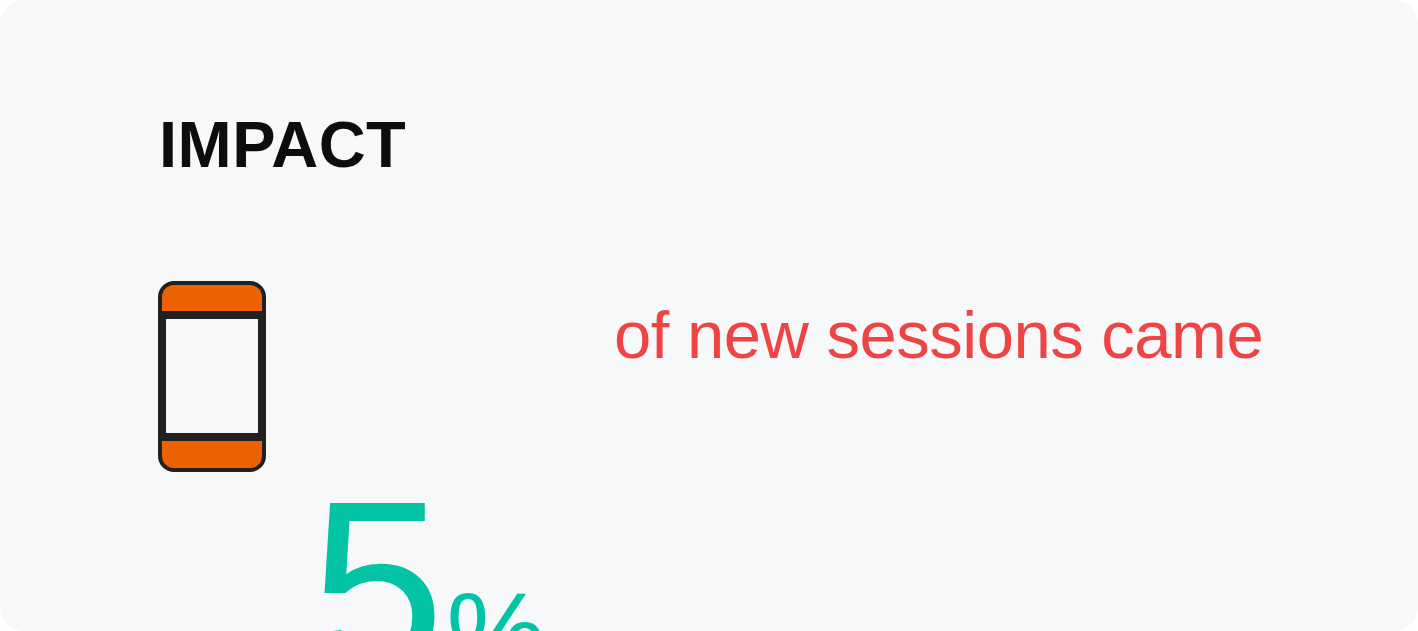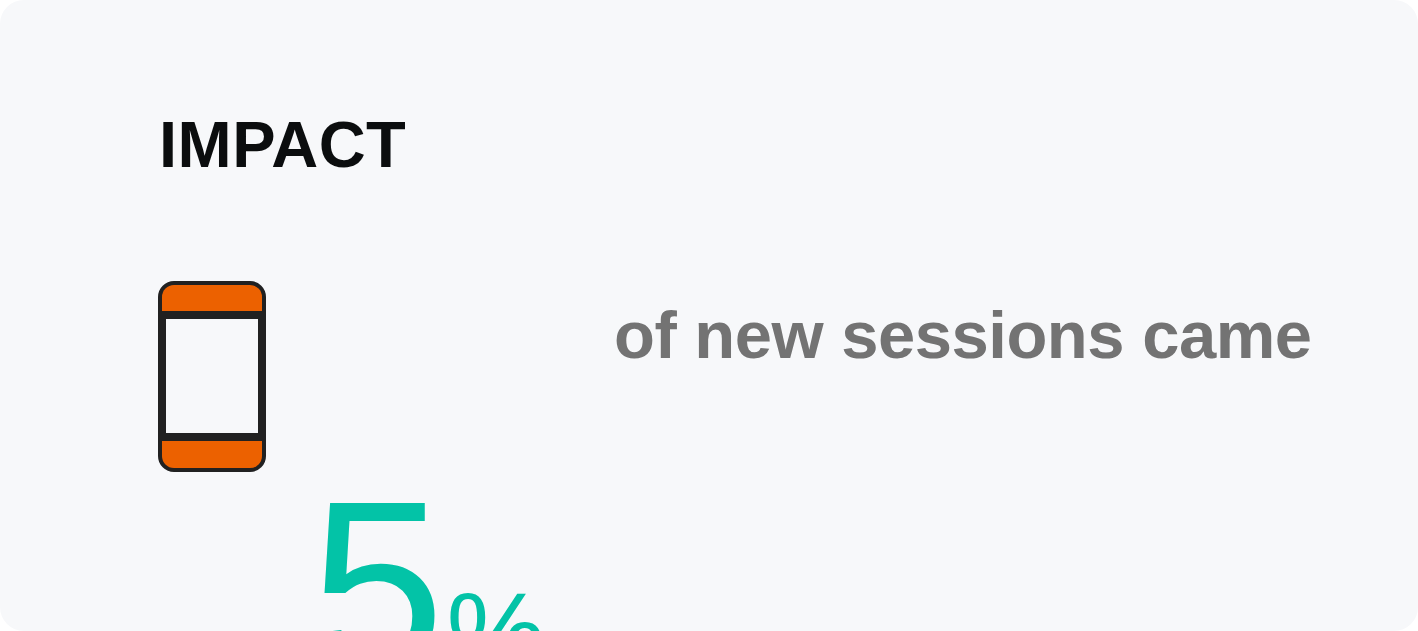--- a/index.html
+++ b/index.html
@@ -82,8 +82,8 @@
     top: 282px;
     width: 720px;
     font-size: 67px;
-    font-weight: 700;
-    color: #737373;
+    font-weight: 400;
+    color: #ef4444;
     line-height: 105px;
     letter-spacing: -0.5px;
   }

